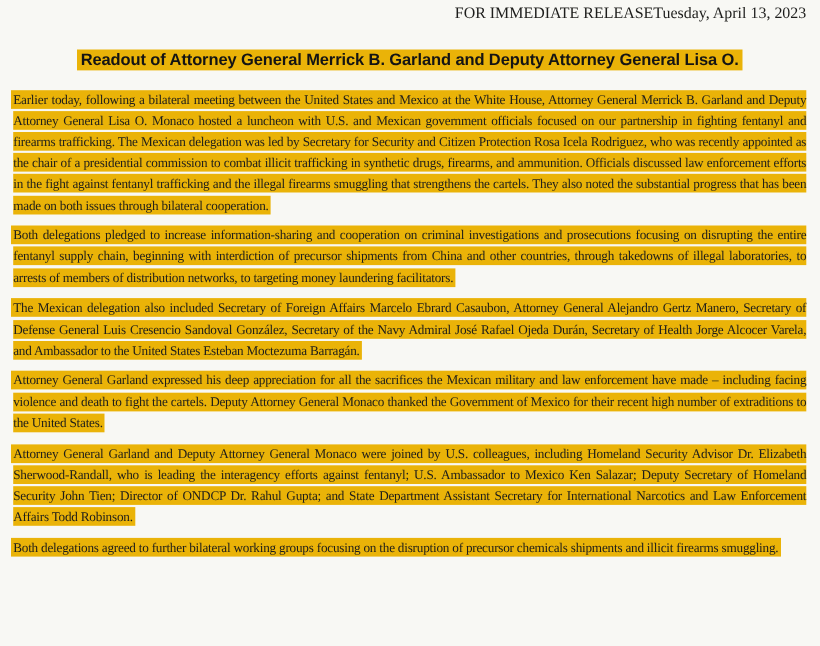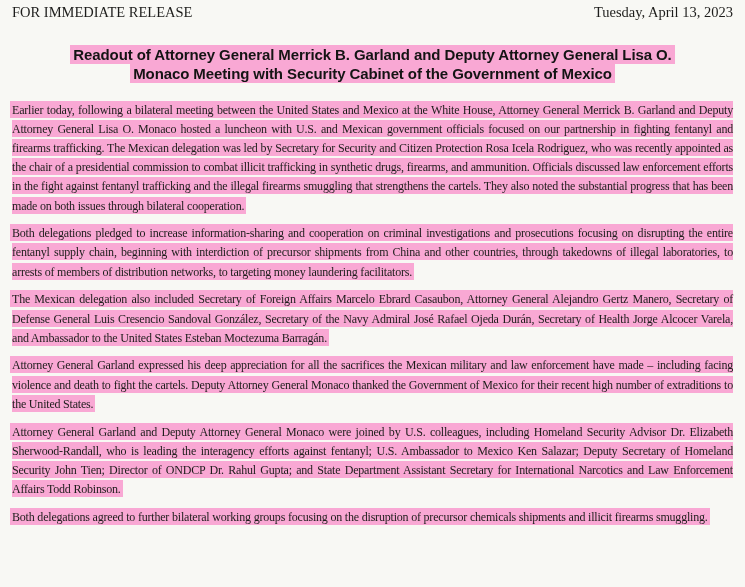--- a/index.html
+++ b/index.html
@@ -15,7 +15,7 @@
   }
   .doc-header {
     display: flex;
-    justify-content: space-between;
+    justify-content: flex-end;
     align-items: baseline;
     font-family: "Liberation Serif", serif;
     font-size: 14.5px;

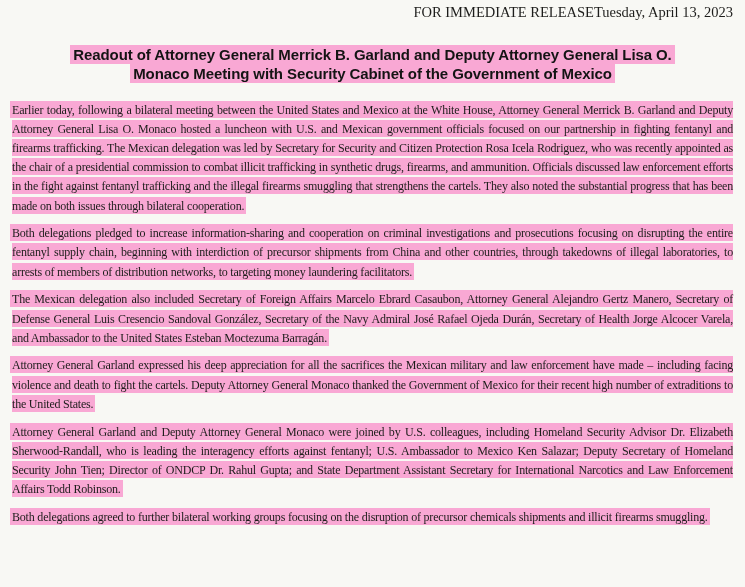--- a/index.html
+++ b/index.html
@@ -44,7 +44,7 @@
   }
   
   .hl {
-    background-color: #f9a8d4;
+    background-color: #eab308;
     padding: 1.5px 2px;
     margin: 0 -2px;
   }

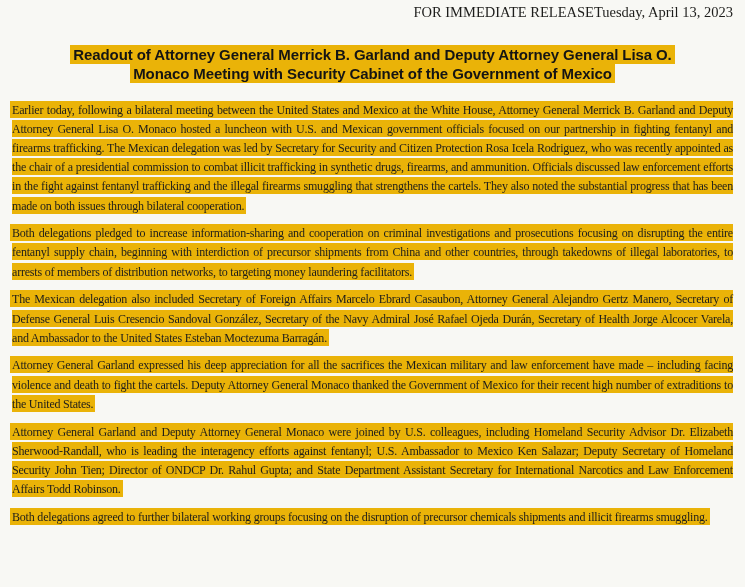--- a/index.html
+++ b/index.html
@@ -65,7 +65,6 @@
 
   <h1 class="doc-title">
     <span class="hl">Readout of Attorney General Merrick B. Garland and Deputy Attorney General Lisa O.</span><br>
-    <span class="hl">Monaco Meeting with Security Cabinet of the Government of Mexico</span>
   </h1>
 
   <div class="doc-body">

